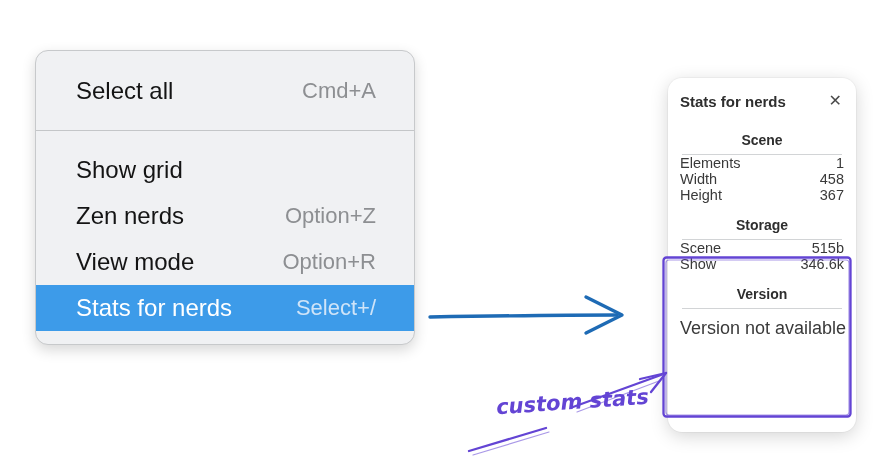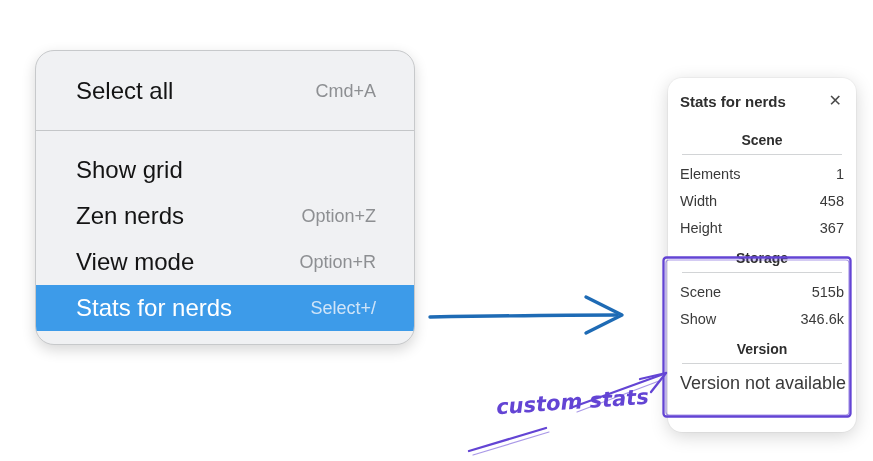--- a/index.html
+++ b/index.html
@@ -16,7 +16,7 @@
     width: 380px; height: 295px;
     background: var(--menu-bg, #f0f1f3);
     border: 1px solid #c7c9cb;
-    border-radius: 19px;
+    border-radius: 13px;
     box-shadow: 0 5px 14px rgba(0,0,0,.16);
     overflow: hidden;
   }

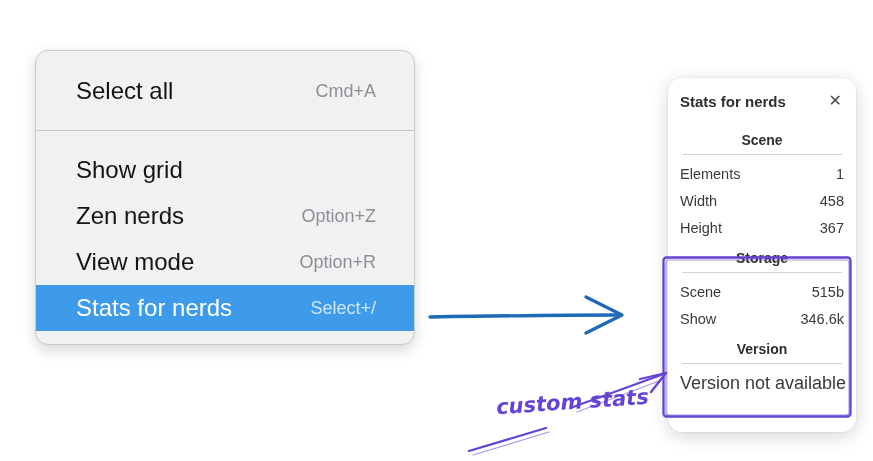--- a/index.html
+++ b/index.html
@@ -29,7 +29,7 @@
     font-size: 24px; color: #141414; cursor: default;
   }
   .menu-group-top .menu-item { height: 52px; }
-  .menu-item .shortcut { color: var(--shortcut-gray, #8d8f92); font-size: 18px; }
+  .menu-item .shortcut { color: var(--shortcut-gray, #8d8f92); font-size: 22px; }
   .menu-item.highlighted { background: var(--highlight-blue, #3d9be9); color: #ffffff; }
   .menu-item.highlighted .shortcut { color: var(--highlight-shortcut, #cfe4f8); }
 

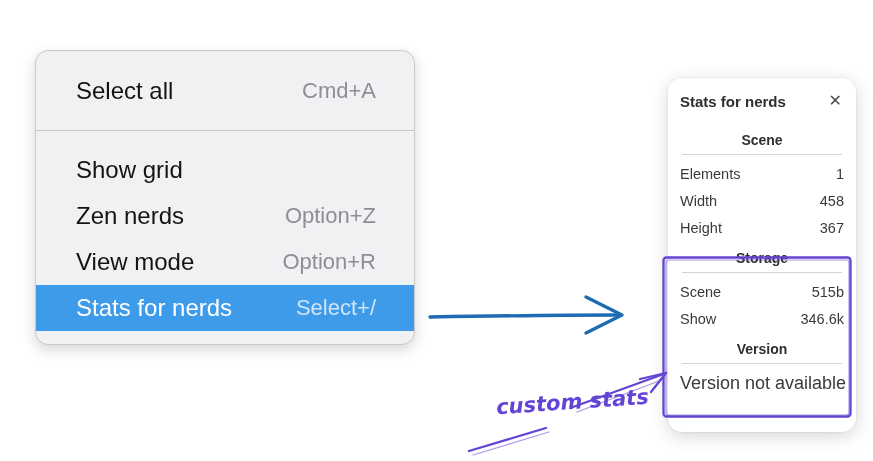--- a/index.html
+++ b/index.html
@@ -51,7 +51,7 @@
   .sec-heading { text-align: center; font-weight: bold; font-size: 14px; color: #2e2e2e; margin-top: 20px; }
   .sec-heading.tight { margin-top: 14px; }
   .divider { border: none; border-top: 1px solid #d2d4d6; margin: 6px 2px 0; }
-  .stat-row { display: flex; justify-content: space-between; font-size: 14.5px; margin-top: 11px; }
+  .stat-row { display: flex; justify-content: space-between; font-size: 14.5px; }
   .stat-row .v { text-align: right; }
   .note { font-size: 18px; margin-top: 9px; white-space: nowrap; }
 

